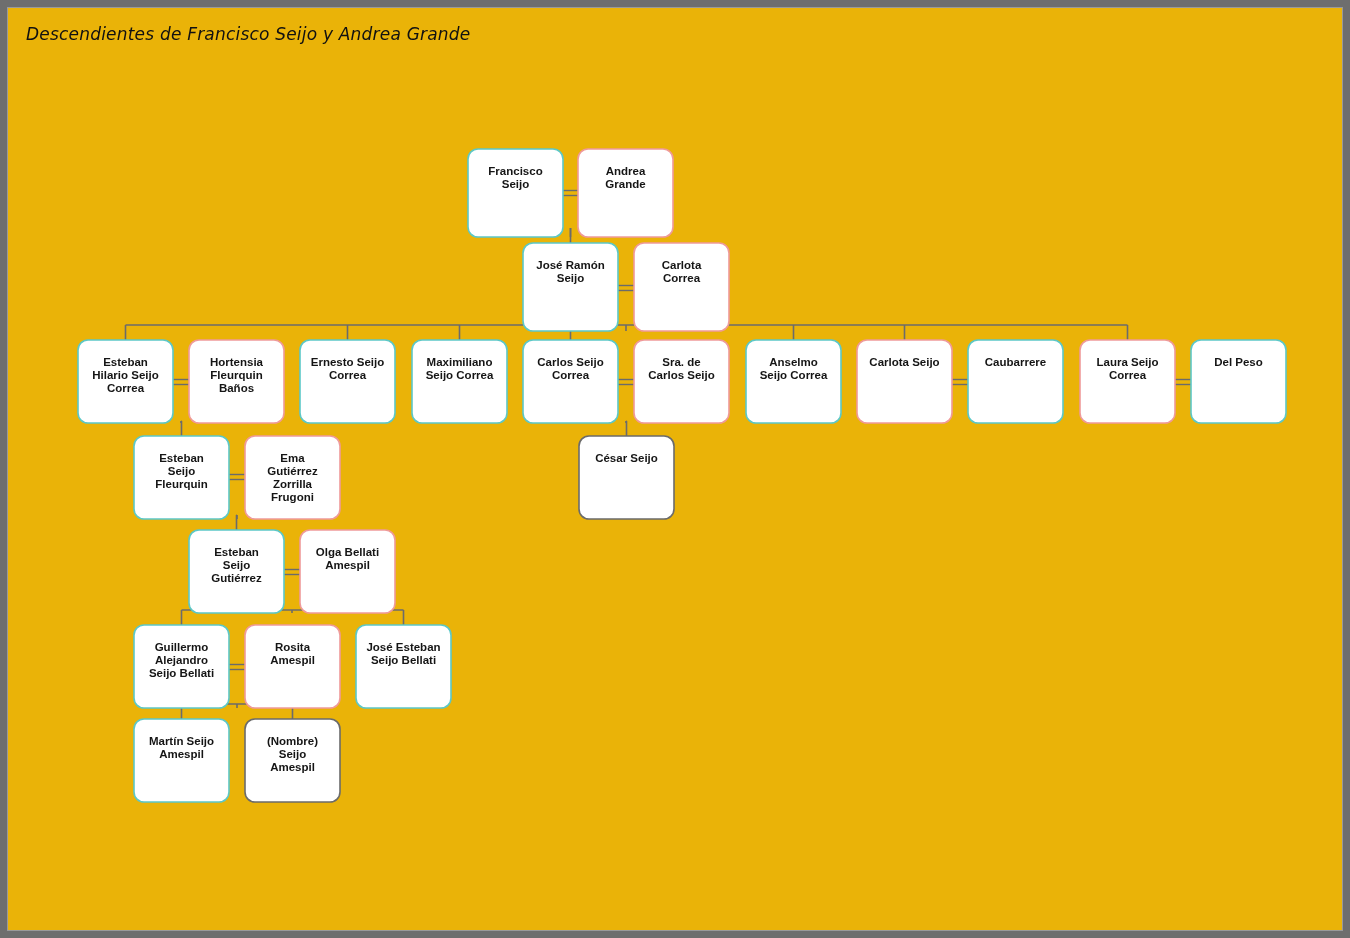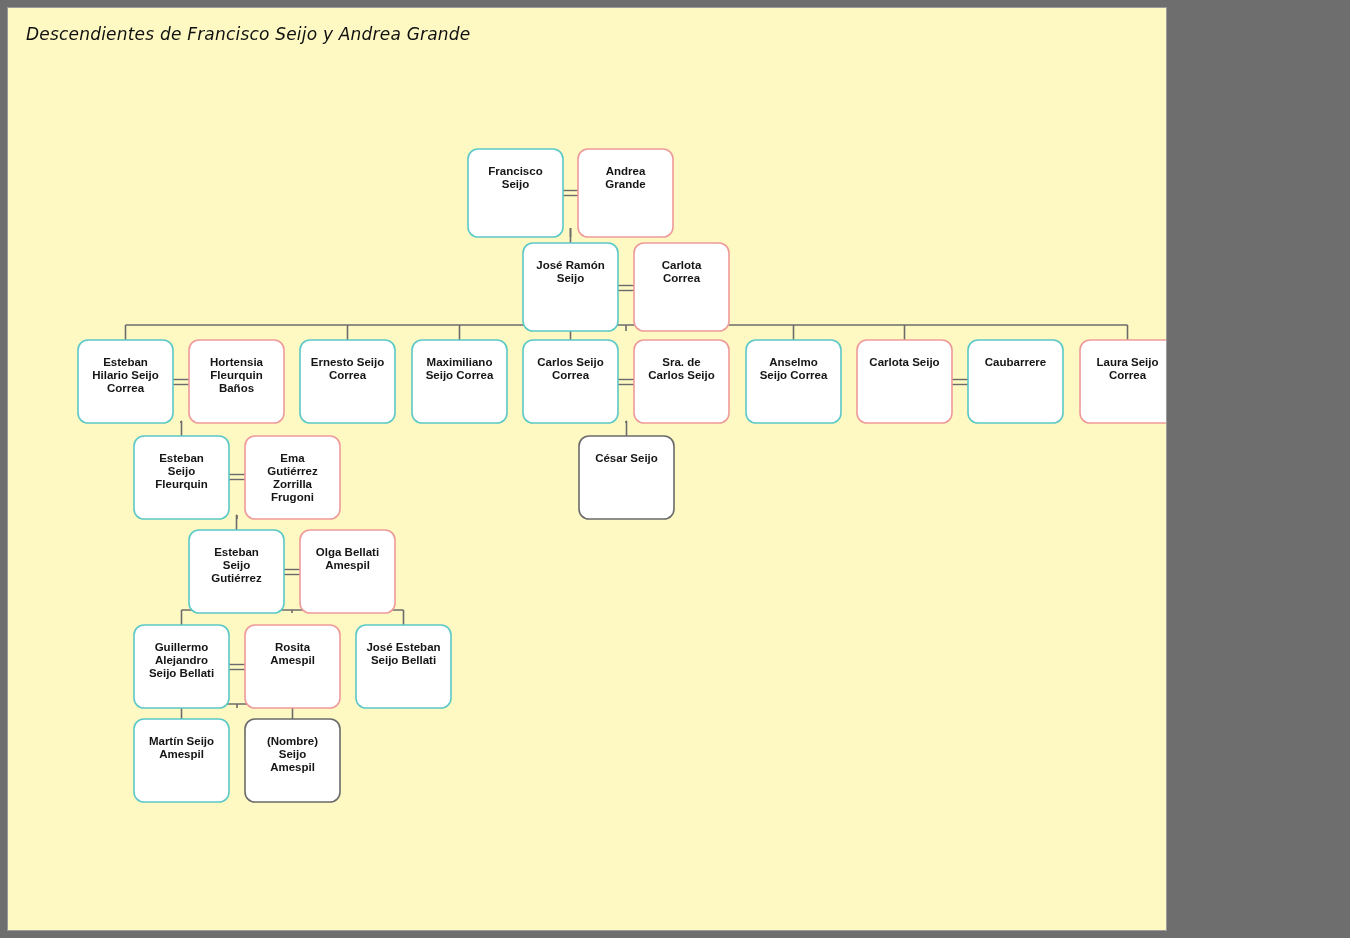--- a/index.html
+++ b/index.html
@@ -19,9 +19,9 @@
     position: absolute;
     left: 7px;
     top: 7px;
-    width: 1160px;
+    width: 1336px;
     height: 924px;
-    background: #fef9c3;
+    background: #eab308;
     border: 1px solid #9a9a9a;
     box-sizing: border-box;
     overflow: hidden;

